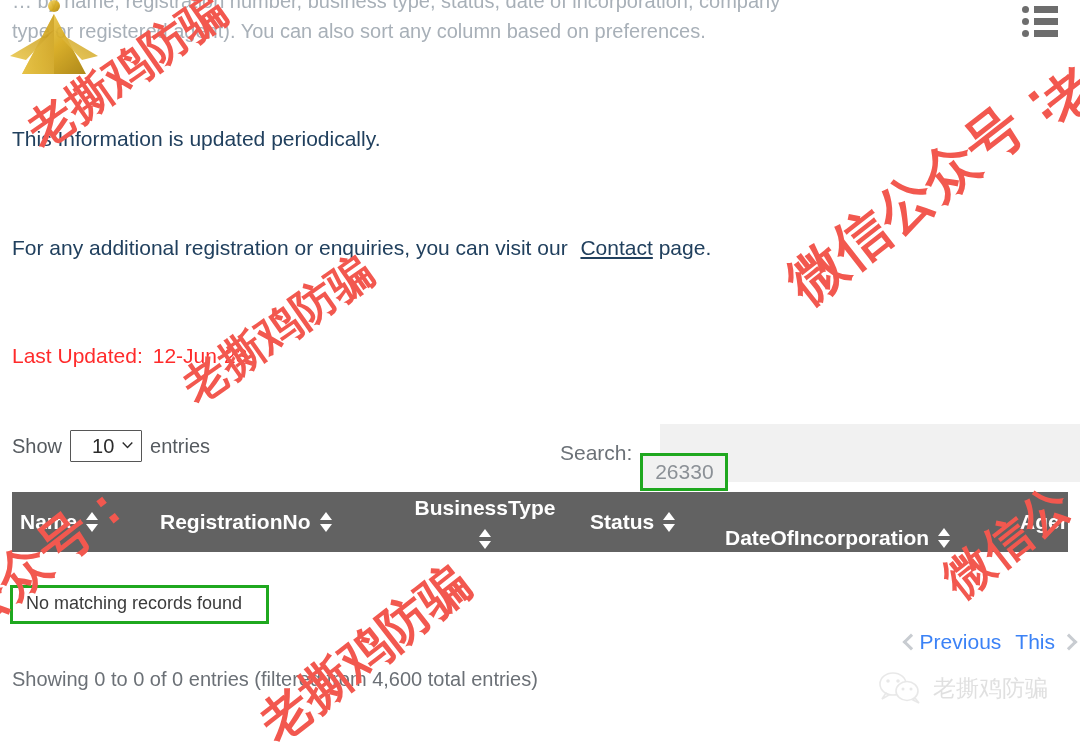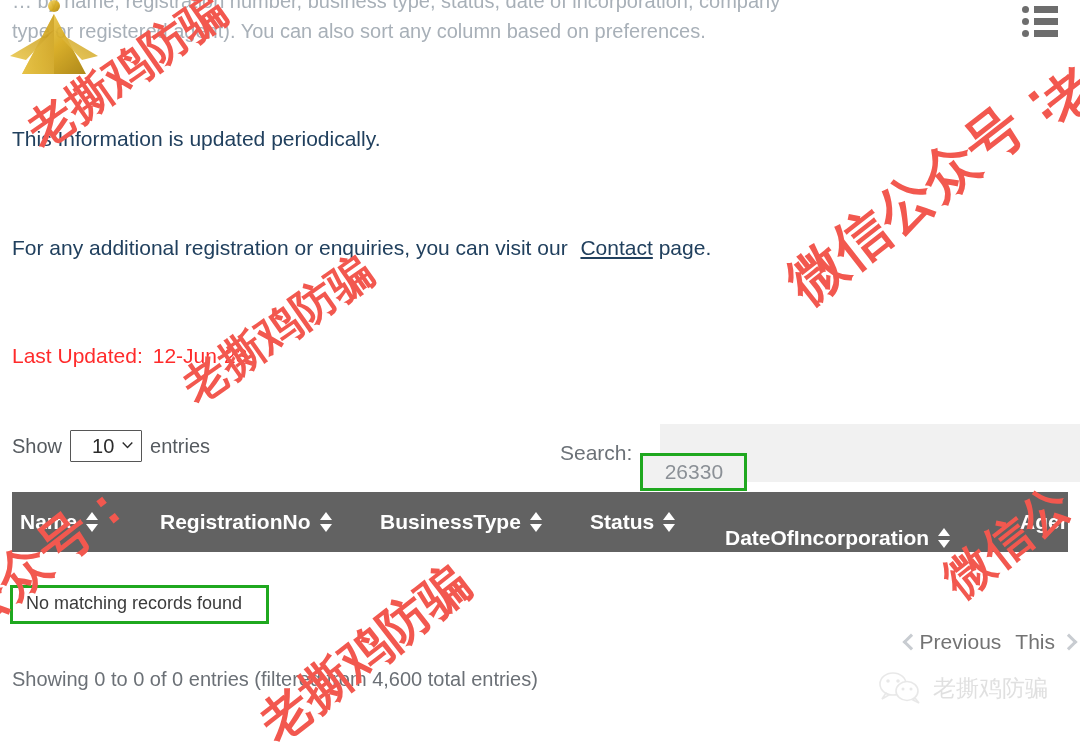--- a/index.html
+++ b/index.html
@@ -148,7 +148,7 @@
     border: 3px solid #1fa81f;
     background: #f1f1f1;
     height: 38px;
-    width: 107px;
+    width: 88px;
     display: flex;
     align-items: center;
     justify-content: center;

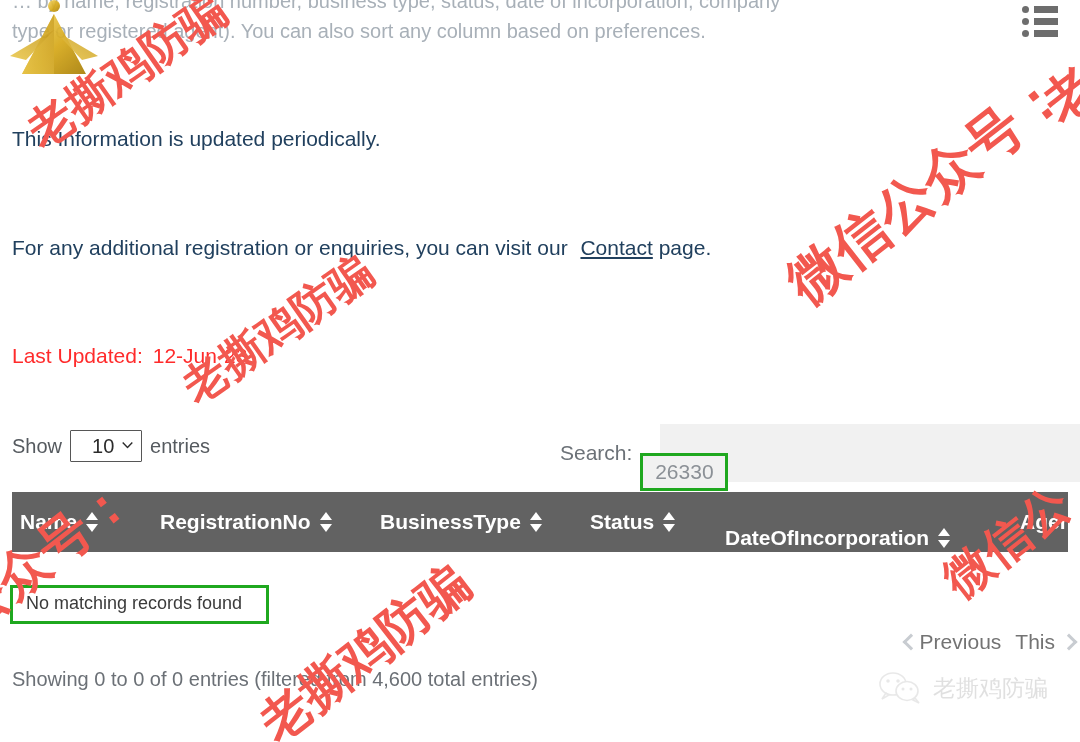--- a/index.html
+++ b/index.html
@@ -183,7 +183,7 @@
   }
   .dt-th.c-name { width: 140px; }
   .dt-th.c-reg { width: 220px; }
-  .dt-th.c-btype { width: 210px; }
+  .dt-th.c-btype { width: 210px; flex-direction: column; }
   .dt-th.c-status { width: 135px; }
   .dt-th.c-doi { width: 295px; margin-top: 32px; }
   .dt-th.c-agent { width: 150px; }

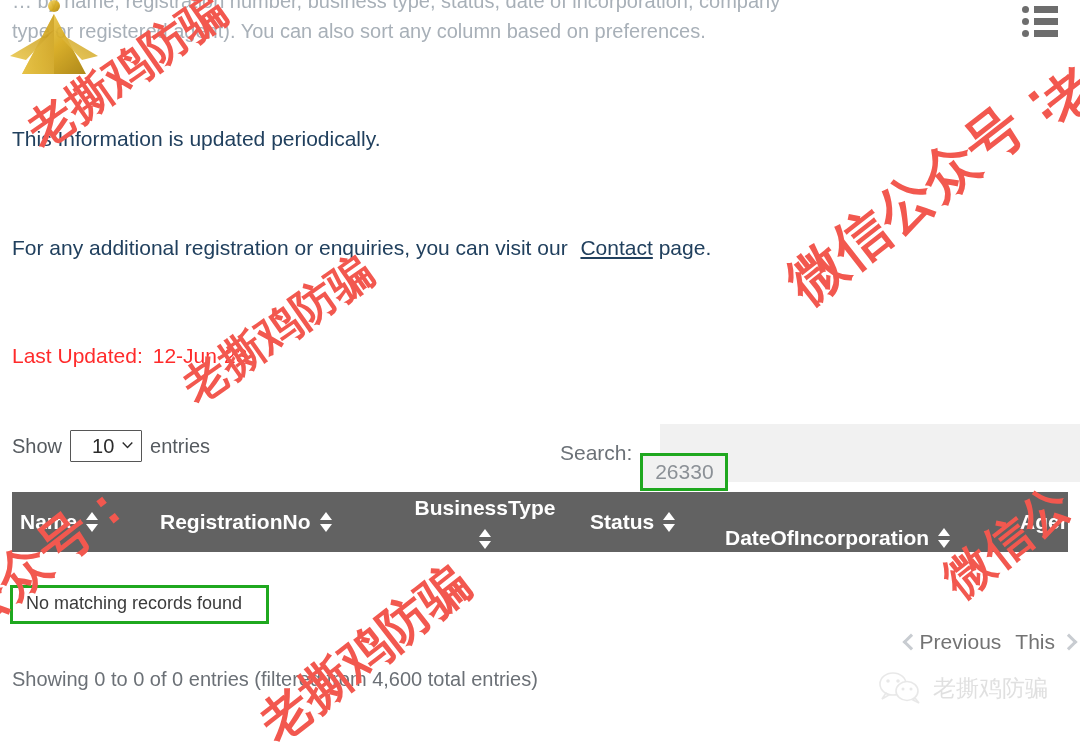--- a/index.html
+++ b/index.html
@@ -238,7 +238,7 @@
     align-items: center;
     gap: 14px;
     font-size: 21px;
-    color: #737373;
+    color: #3b82f6;
   }
   .pg-btn {
     display: flex;

